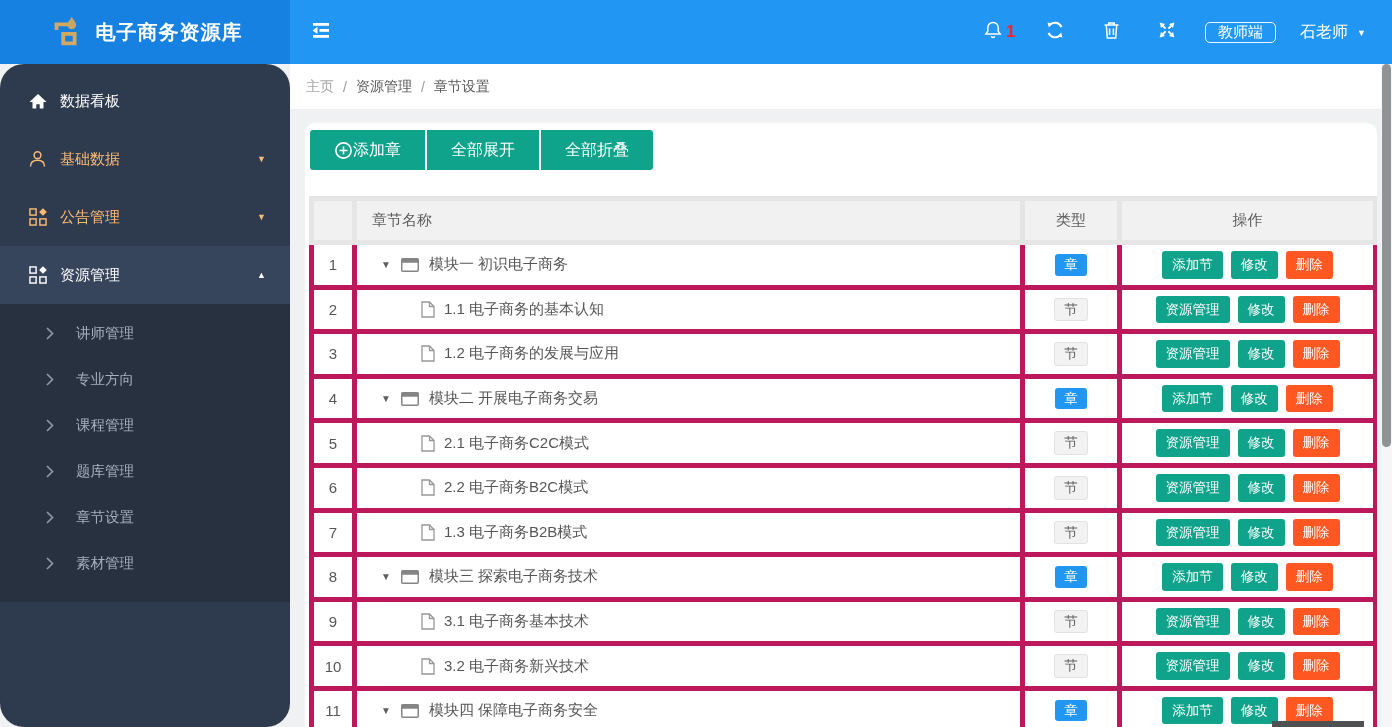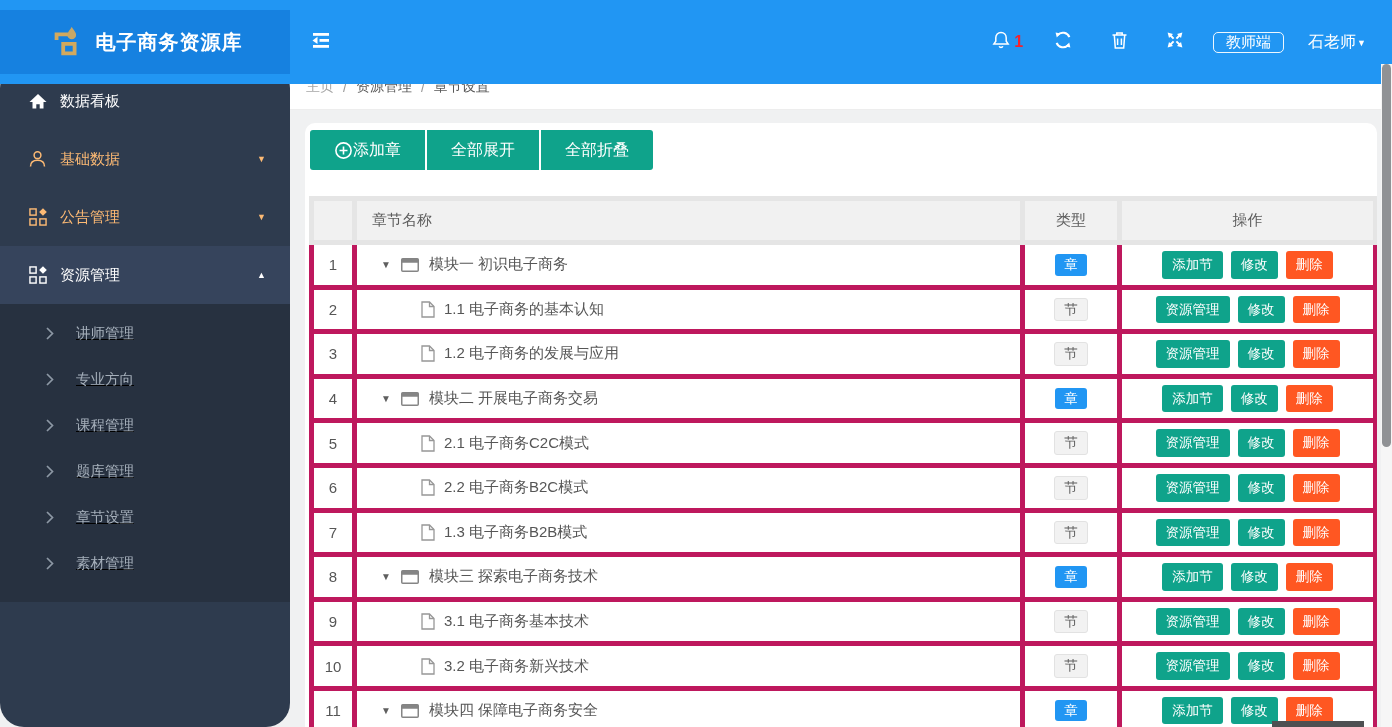--- a/index.html
+++ b/index.html
@@ -9,7 +9,7 @@
   .app { position:relative; width:1392px; height:727px; background:var(--content-bg,#f0f1f2); overflow:hidden; }
 
   
-  .header { position:absolute; top:0; left:0; right:0; height:84px; background:var(--header-blue); display:flex; align-items:center; color:#fff; z-index:6; }
+  .header { position:absolute; top:0; left:0; right:0; height:64px; background:var(--header-blue); display:flex; align-items:center; color:#fff; z-index:6; }
   .logo-area { width:290px; height:64px; background:var(--logo-blue); display:flex; align-items:center; justify-content:center; gap:10px; flex:none; }
   .logo-mark { color:var(--logo-gold); display:flex; }
   .app-title { font-size:20px; font-weight:bold; letter-spacing:1px; }

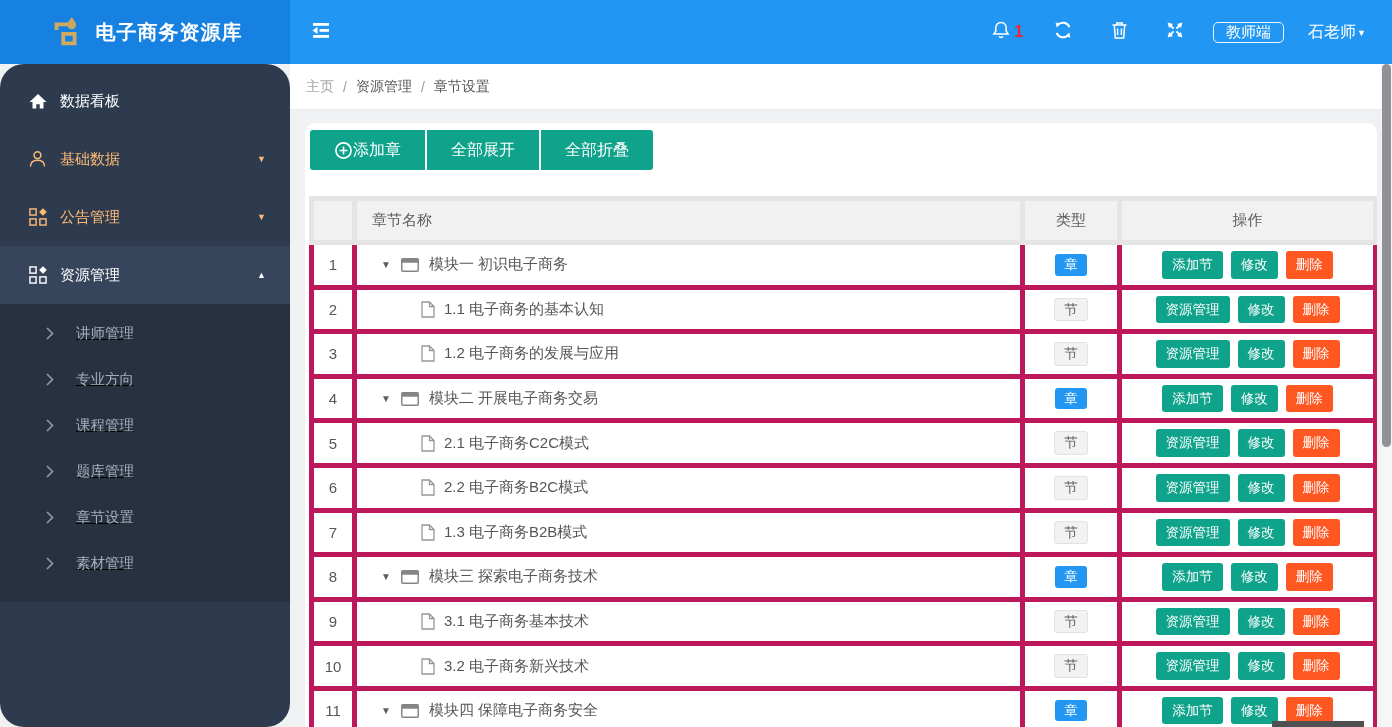--- a/index.html
+++ b/index.html
@@ -18,7 +18,7 @@
   .h-icon { min-width:56px; height:64px; display:flex; align-items:center; justify-content:center; cursor:pointer; }
   .badge-num { color:var(--notification-red); font-size:16px; margin-left:3px; font-weight:bold; }
   .role-btn { background:transparent; border:1px solid rgba(255,255,255,.92); color:#fff; border-radius:5px; padding:0 12px; font-size:15px; margin:0 20px 0 10px; cursor:pointer; font-family:inherit; }
-  .user { display:flex; align-items:center; gap:1px; font-size:16px; cursor:pointer; padding:0 4px; }
+  .user { display:flex; align-items:center; gap:9px; font-size:16px; cursor:pointer; padding:0 4px; }
   .u-caret { font-size:9px; padding-top:2px; }
 
   

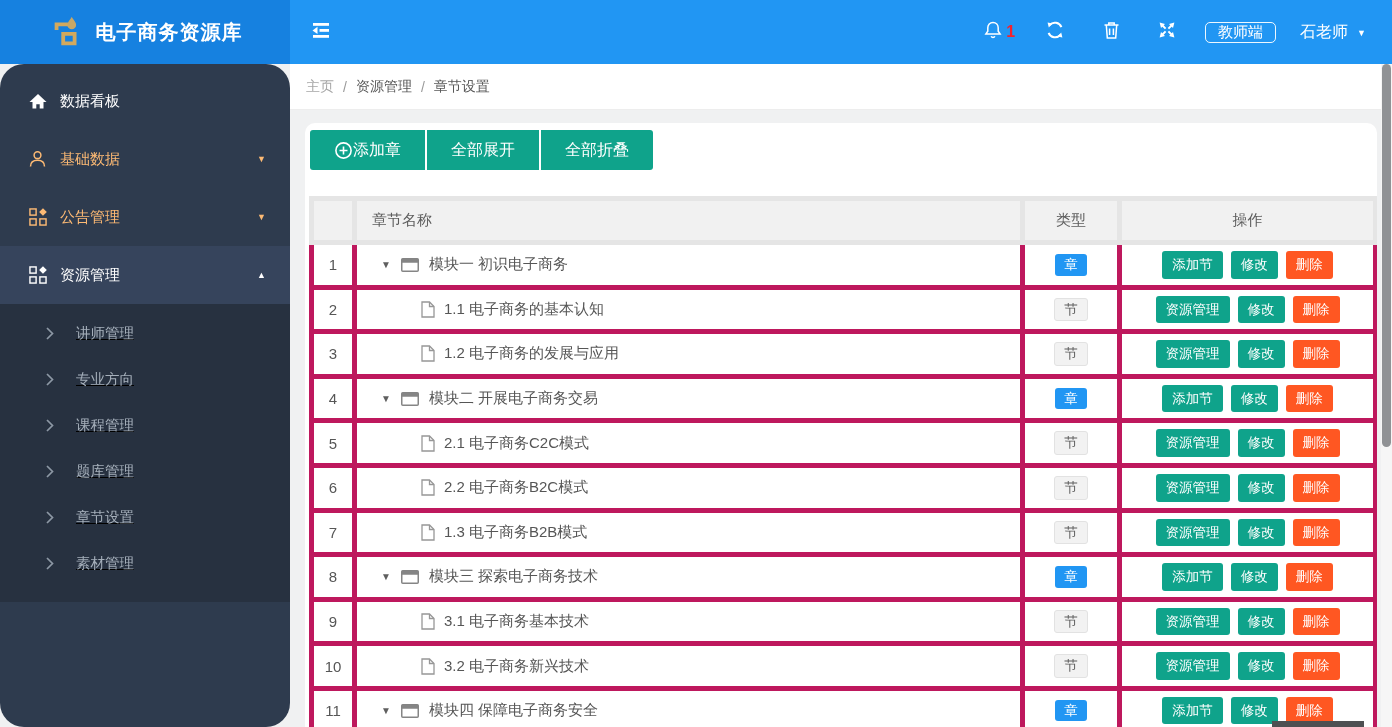--- a/index.html
+++ b/index.html
@@ -28,7 +28,7 @@
   .side-item.active { background:var(--sidebar-active-bg); color:#ffffff; }
   .s-icon { width:19px; display:flex; justify-content:center; margin-right:13px; }
   .s-caret { margin-left:auto; font-size:9px; color:inherit; }
-  .submenu { background:var(--sidebar-submenu-bg); padding:6px 0 16px 0;text-decoration:underline; }
+  .submenu { background:var(--sidebar-submenu-bg); padding:6px 0 16px 0; }
   .sub-item { height:46px; display:flex; align-items:center; padding-left:46px; color:#a6b0bb; font-size:14.5px; cursor:pointer; }
   .sub-arrow { display:flex; margin-right:22px; color:#8d98a5; }
 

